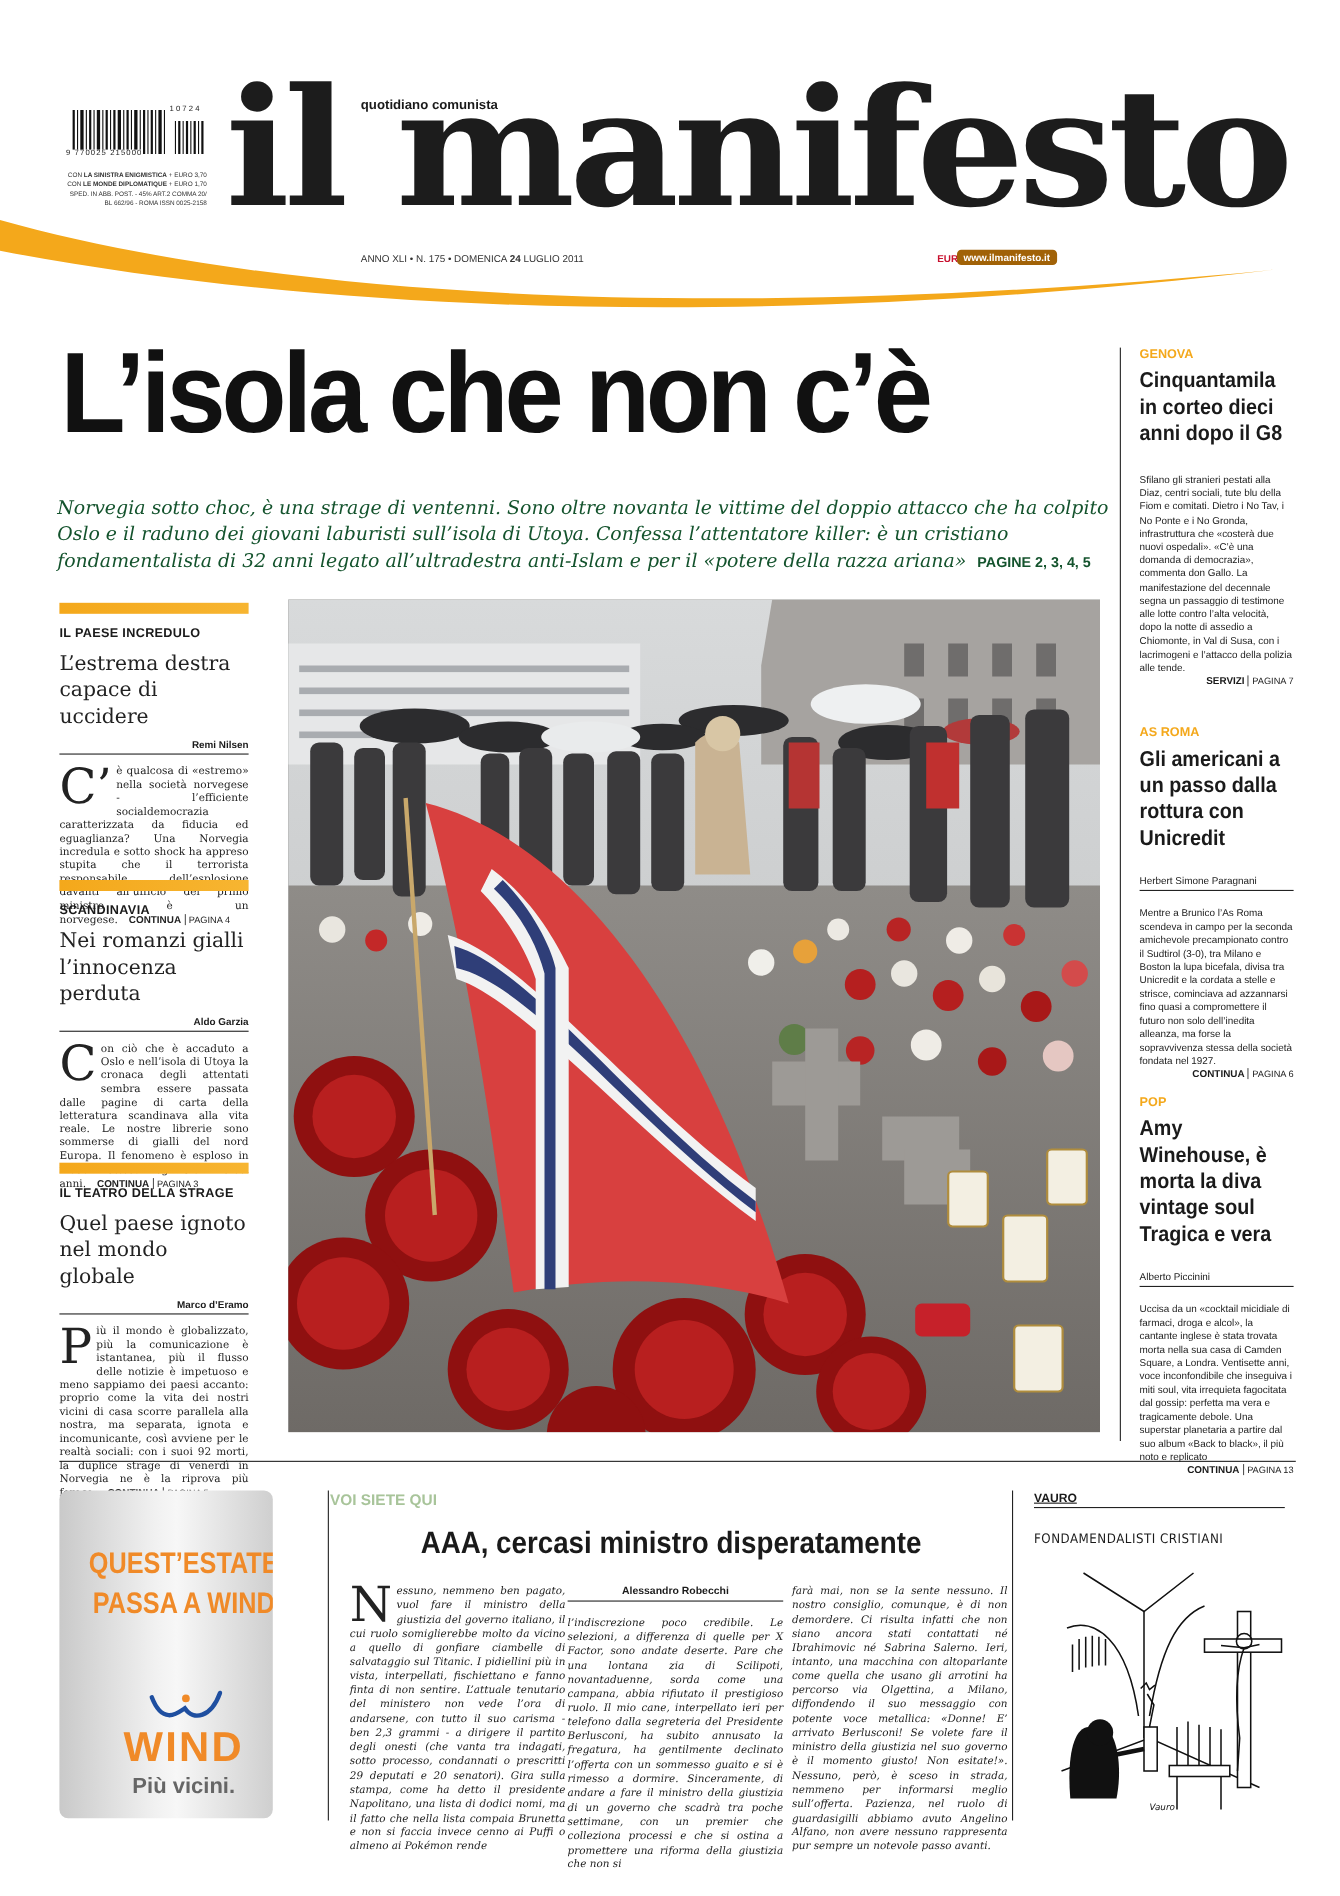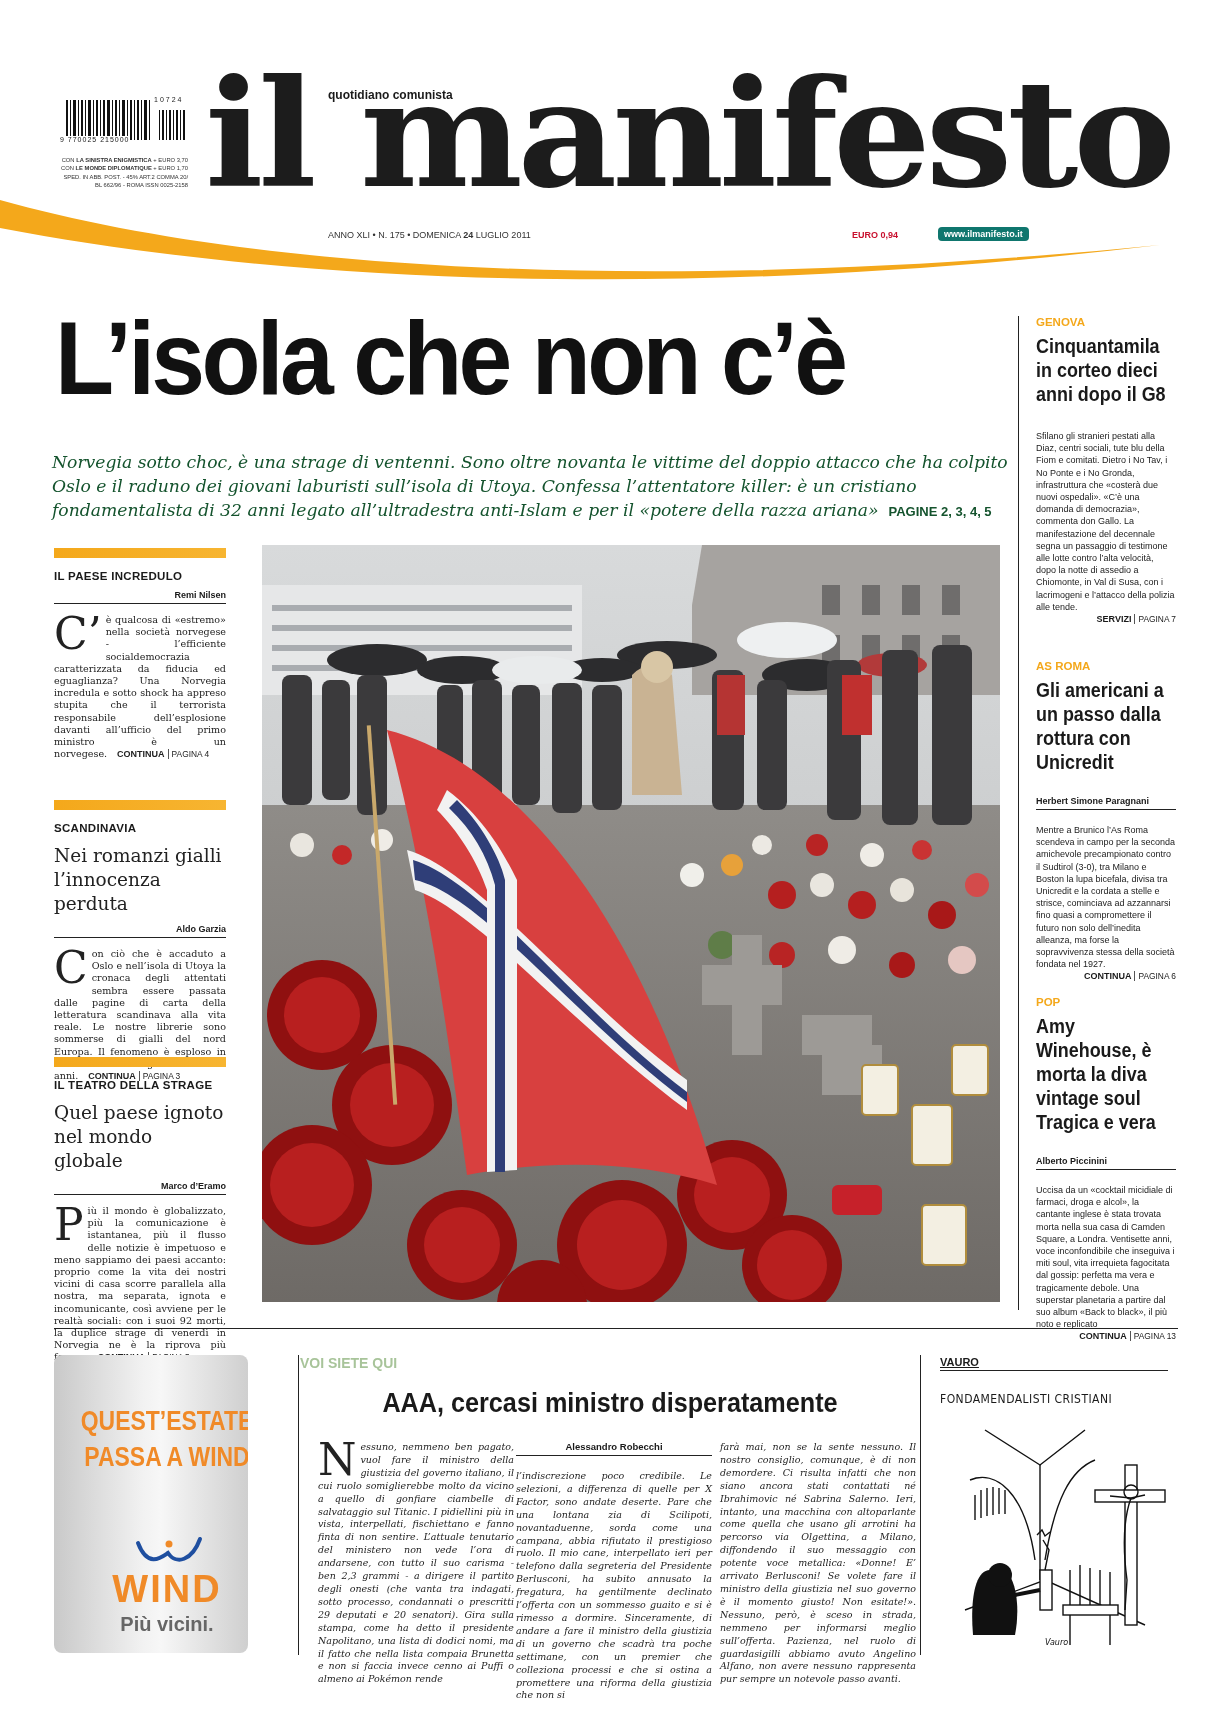--- a/index.html
+++ b/index.html
@@ -17,7 +17,7 @@
     #issue-line { left: 328px; top: 230px; font-size: 9px; color:#333; }
     #issue-line b { font-weight: bold; }
     #price { left: 852px; top: 230px; font-size: 9px; font-weight: bold; color: #c8102e; }
-    #website { left: 938px; top: 227px; font-size: 9px; font-weight: bold; color: #fff; background: #0f766e; border-radius: 4px; padding: 2px 6px; }
+    #website { left: 870px; top: 227px; font-size: 9px; font-weight: bold; color: #fff; background: #a16207; border-radius: 4px; padding: 2px 6px; }
     #swoosh { left: 0; top: 190px; width: 1218px; height: 100px; }
 
     

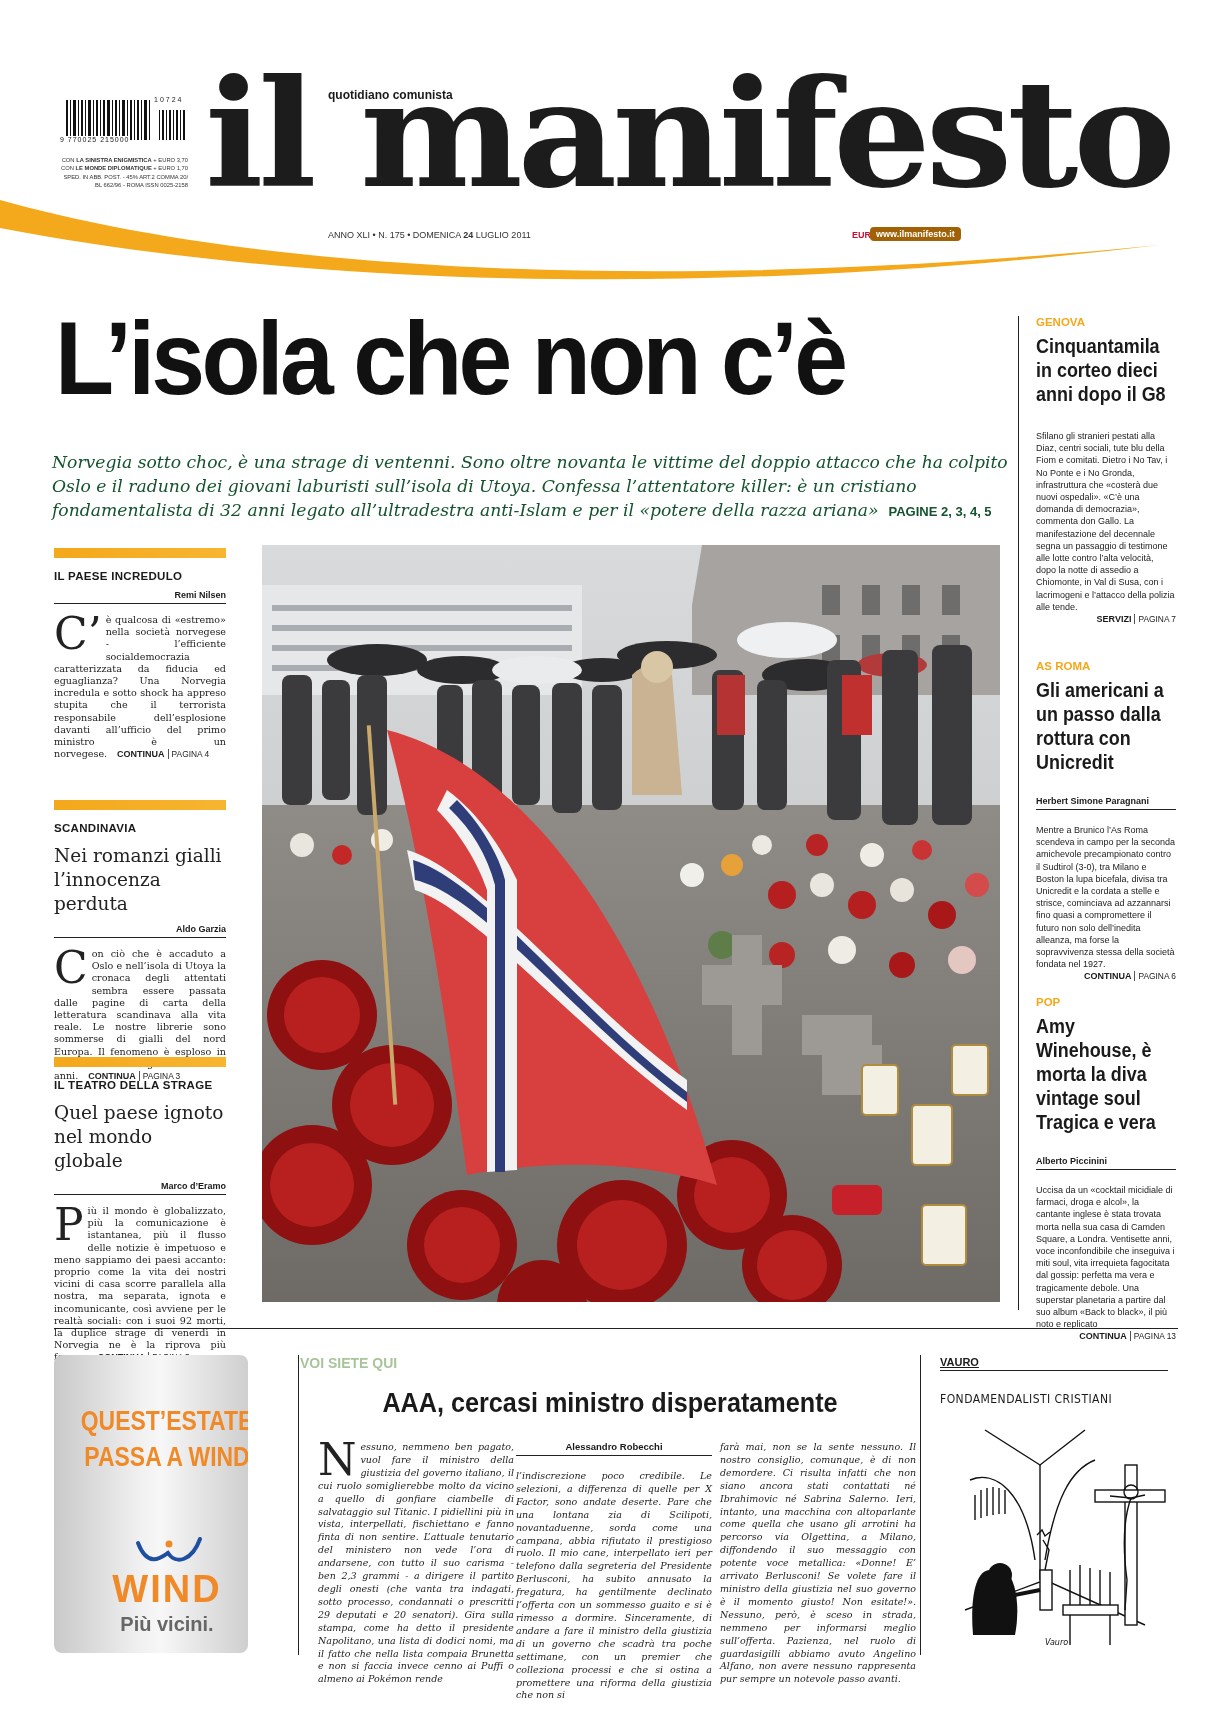--- a/index.html
+++ b/index.html
@@ -138,6 +138,7 @@
 <div class="lcol" style="top:548px">
   <div class="orange-bar"></div>
   <div class="kicker">IL PAESE INCREDULO</div>
+  <div class="l-title">L’estrema destra capace di uccidere</div>
   <div class="byline">Remi Nilsen</div>
   <div class="l-body"><span class="dropcap">C’</span><span>è qualcosa di «estremo» nella società norvegese - l’efficiente socialdemocrazia caratterizzata da fiducia ed eguaglianza? Una Norvegia incredula e sotto shock ha appreso stupita che il terrorista responsabile dell’esplosione davanti all’ufficio del primo ministro è un norvegese.</span><span class="cont">CONTINUA</span><span class="pg">PAGINA 4</span></div>
 </div>

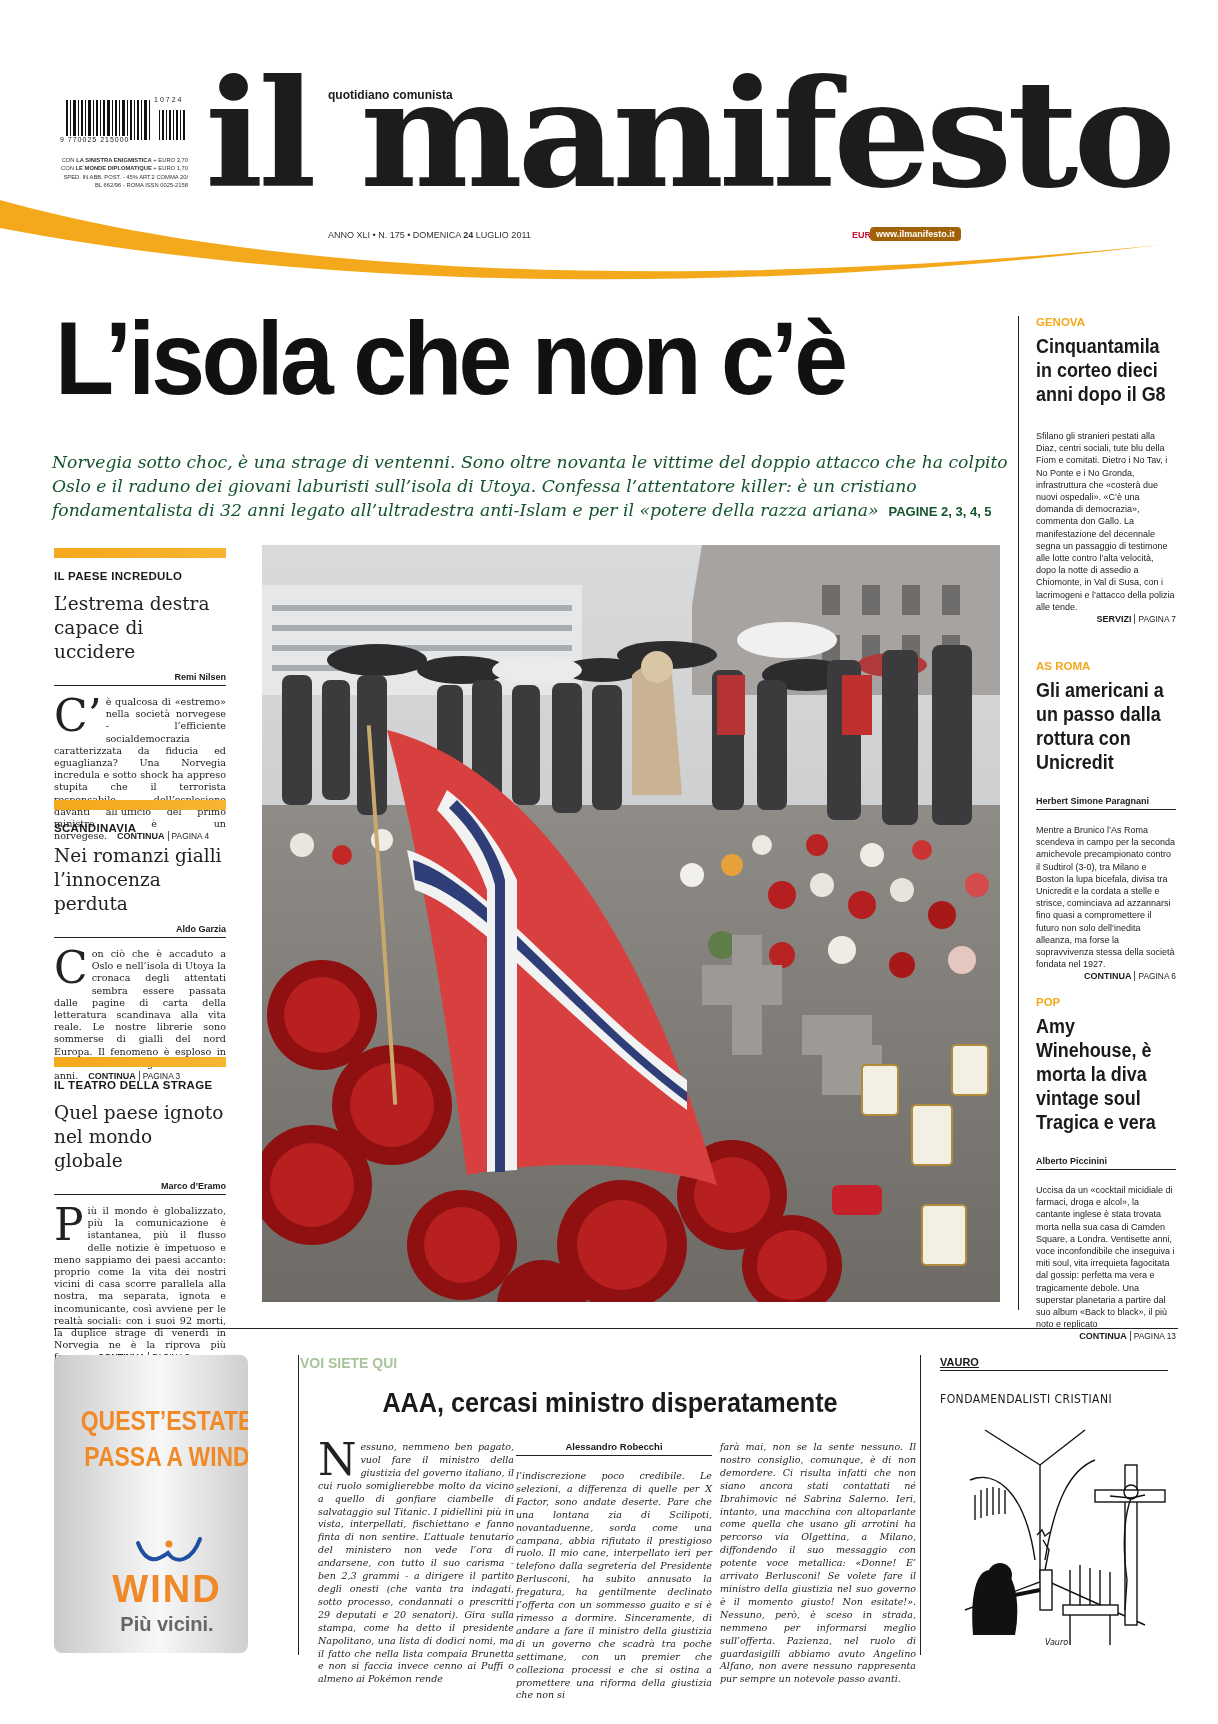--- a/index.html
+++ b/index.html
@@ -44,7 +44,7 @@
     .rcol { position: absolute; left: 1036px; width: 140px; }
     .r-kicker { font-size: 11.5px; font-weight: bold; color: #f4a81b; }
     .r-title { font-size: 19.5px; font-weight: bold; line-height: 24px; margin-top: 6px; transform: scaleX(0.92); transform-origin: left; width: 150px; color:#1a1a1a; }
-    .r-byline { font-size: 9px; font-weight: bold; margin-top: 22px; padding-bottom: 3px; border-bottom: 1px solid #222; }
+    .r-byline { font-size: 9px; font-weight: normal; margin-top: 22px; padding-bottom: 3px; border-bottom: 1px solid #222; }
     .r-body { font-size: 9px; line-height: 12.2px; margin-top: 14px; color:#222; }
     .r-foot { text-align: right; font-size: 9px; margin-top: 1px; }
     .r-foot b { font-weight: bold; }

